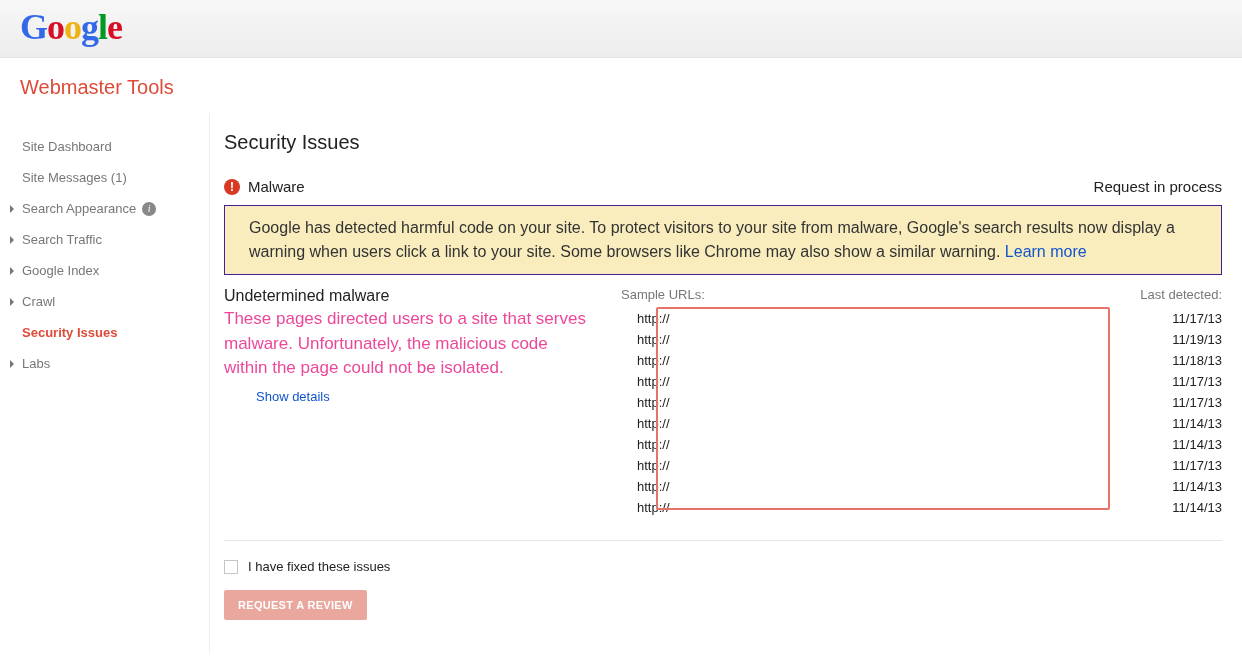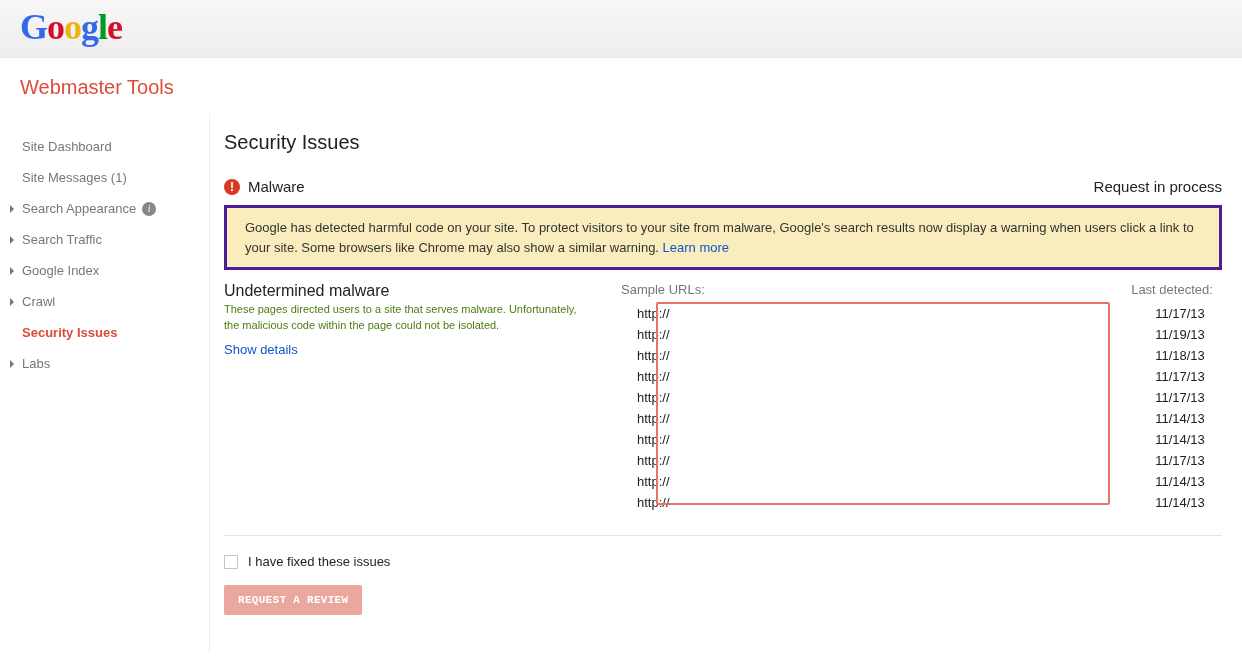--- a/index.html
+++ b/index.html
@@ -109,9 +109,9 @@
   .issue-status { font-size: 15px; }
   .notice-box {
     background: #f9edbe;
-    border: 3px solid #4c1d95;
-    padding: 10px 18px;
-    font-size: 13px;
+    border: 1px solid #4c1d95;
+    padding: 10px 24px;
+    font-size: 16px;
     line-height: 1.5;
     color: #333;
   }

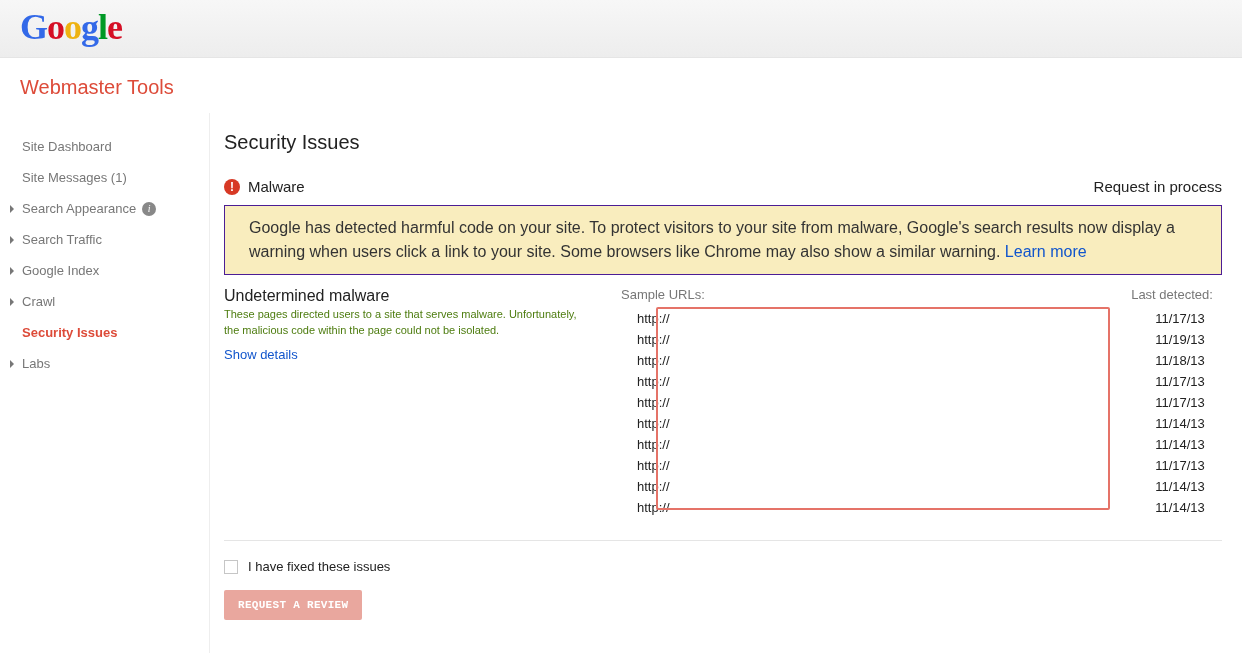--- a/index.html
+++ b/index.html
@@ -147,7 +147,7 @@
   }
   .detail-right {
     width: 100px;
-    text-align: center;
+    text-align: right;
     margin-left: 10px;
   }
   .redbox {

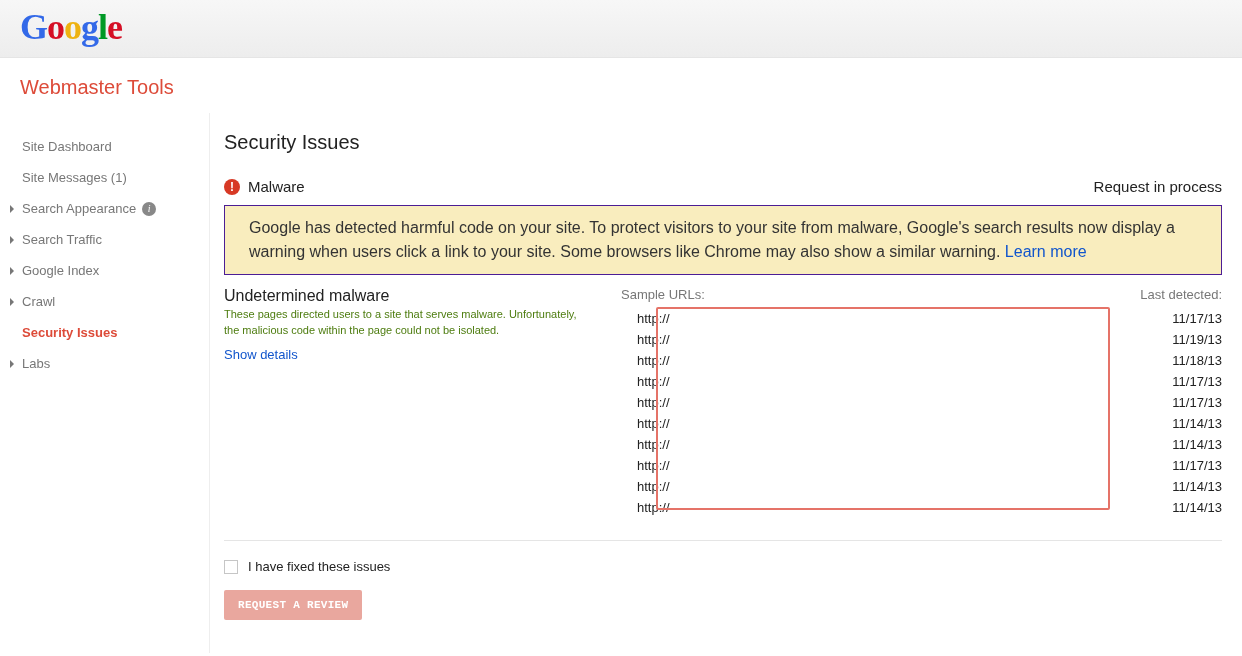--- a/index.html
+++ b/index.html
@@ -126,7 +126,7 @@
     padding-right: 16px;
   }
   .detail-title { font-size: 16px; margin-bottom: 2px; }
-  .detail-desc { font-size: 11px; color: #4d7c0f; line-height: 1.45; }
+  .detail-desc { font-size: 17px; color: #ec4899; line-height: 1.45; }
   .show-details { display: inline-block; margin-top: 8px; color: #1155cc; text-decoration: none; font-size: 13px; cursor:pointer;}
   .detail-mid {
     flex: 1;

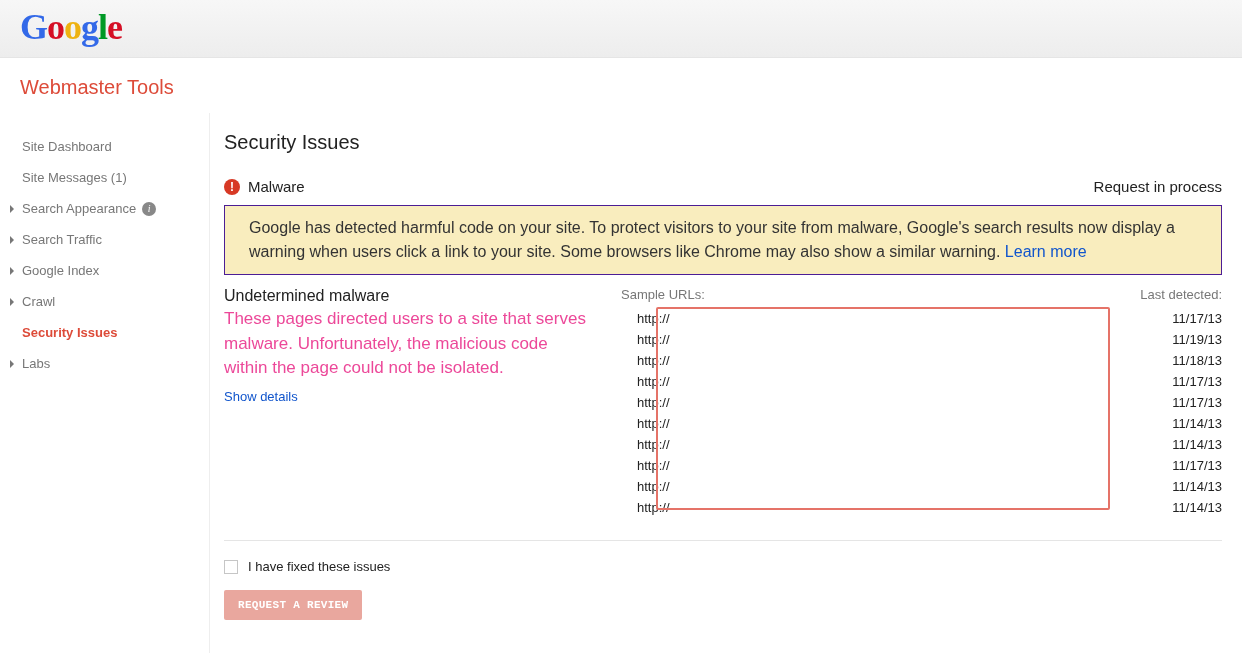--- a/index.html
+++ b/index.html
@@ -127,7 +127,7 @@
   }
   .detail-title { font-size: 16px; margin-bottom: 2px; }
   .detail-desc { font-size: 17px; color: #ec4899; line-height: 1.45; }
-  .show-details { display: inline-block; margin-top: 8px; color: #1155cc; text-decoration: none; font-size: 13px; cursor:pointer;}
+  .show-details { display: inline-block; margin-top: 8px; color: #1155cc; text-decoration: none; font-size: 13px; cursor:pointer;margin-left:32px;}
   .detail-mid {
     flex: 1;
     position: relative;

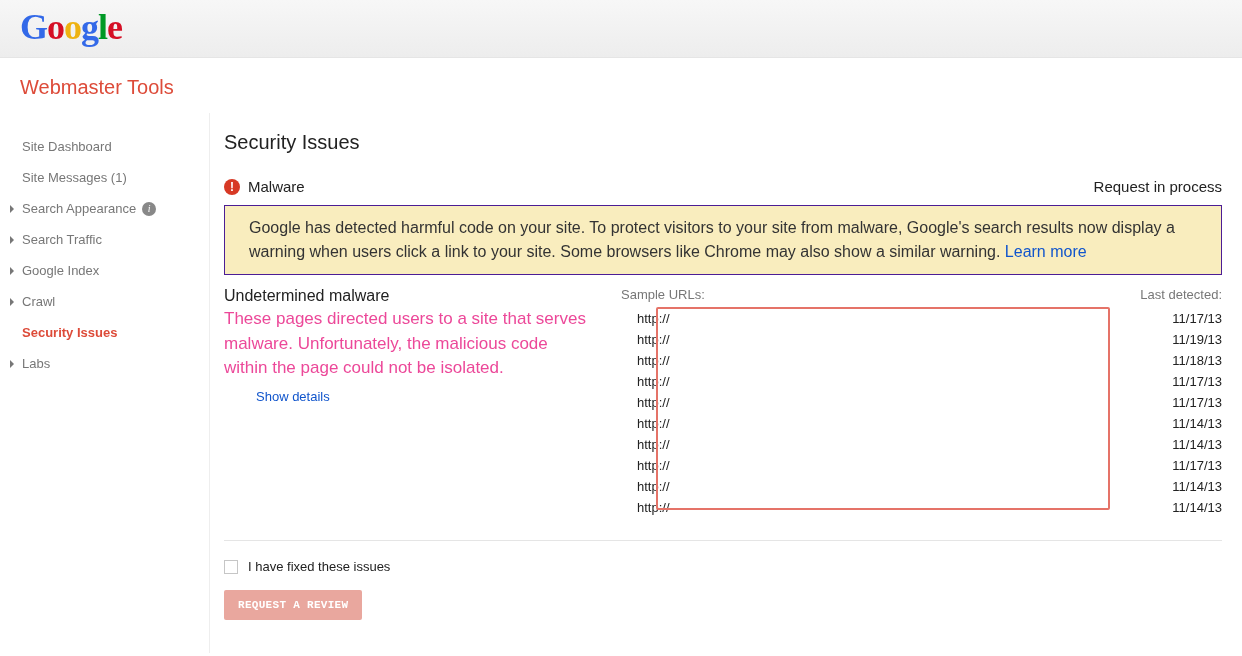--- a/index.html
+++ b/index.html
@@ -188,7 +188,6 @@
     cursor: not-allowed;
     border-radius: 2px;
     letter-spacing: 0.3px;
-    font-family: Liberation Mono, monospace;
   }
 </style>
 </head>

